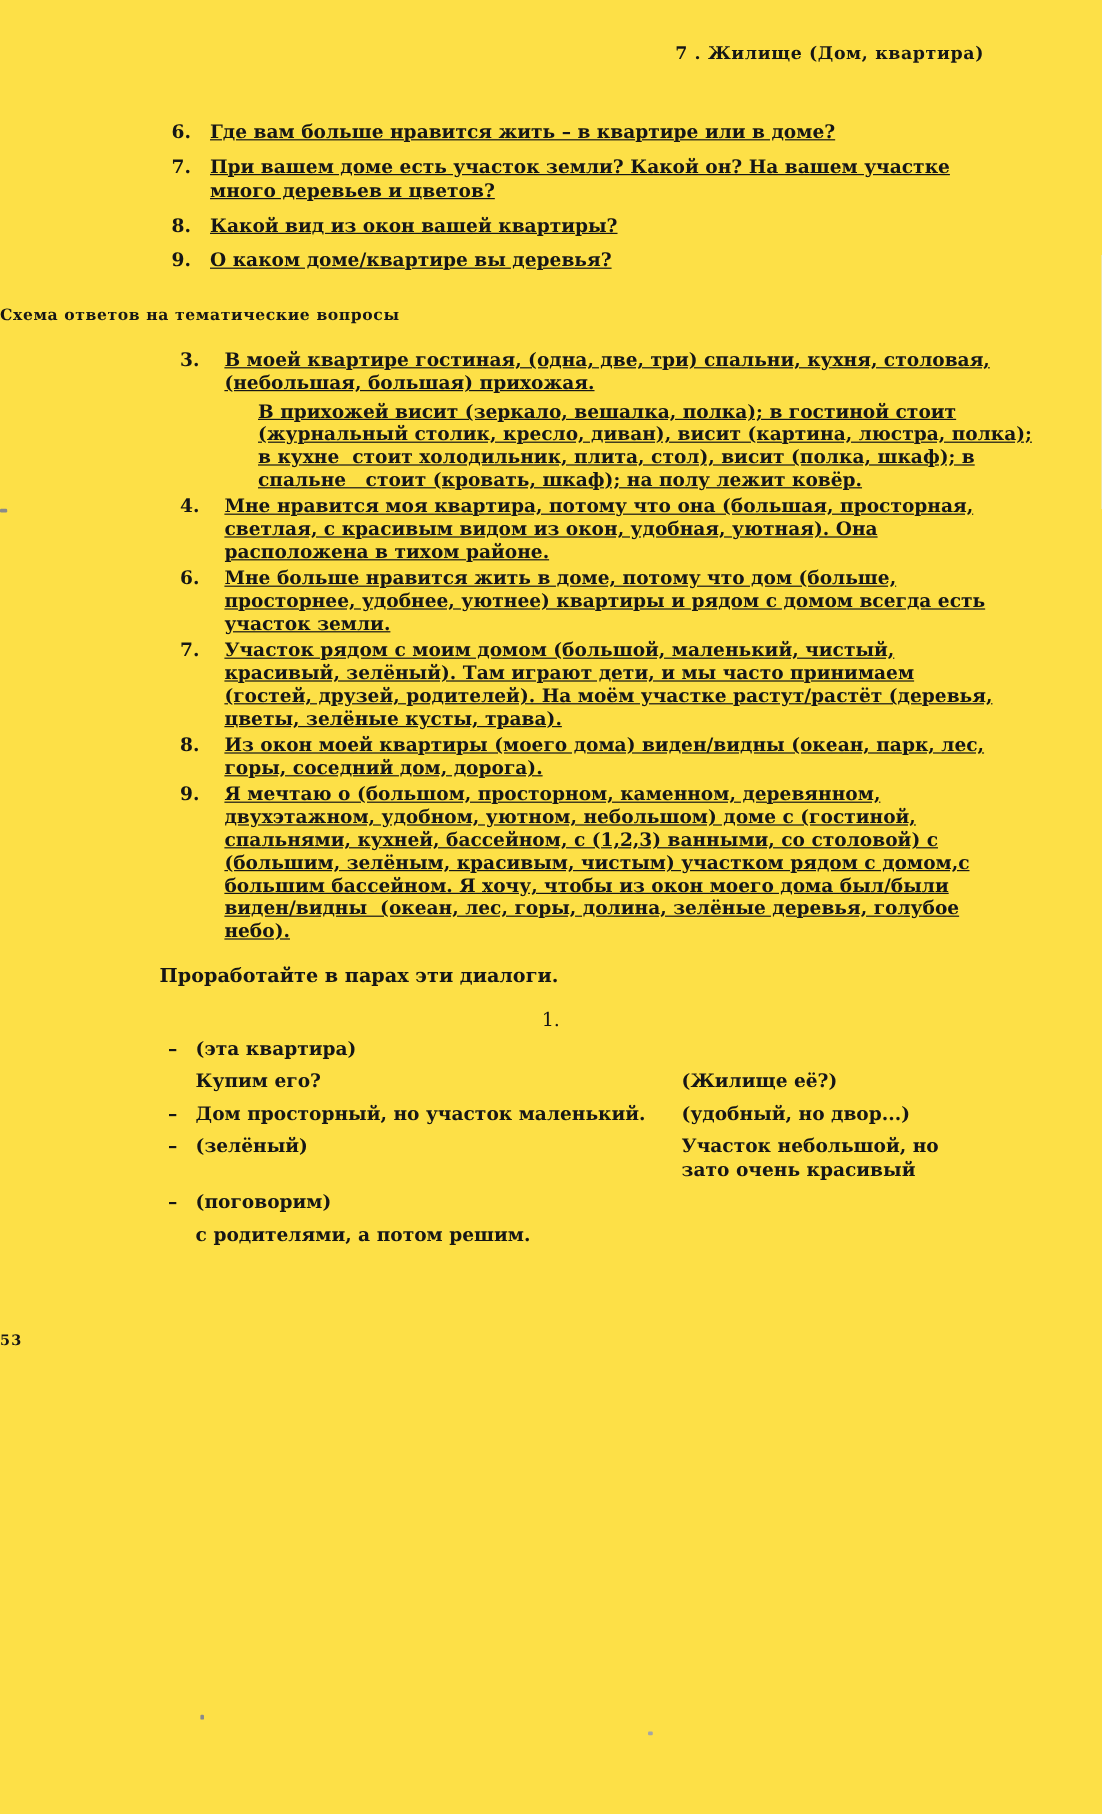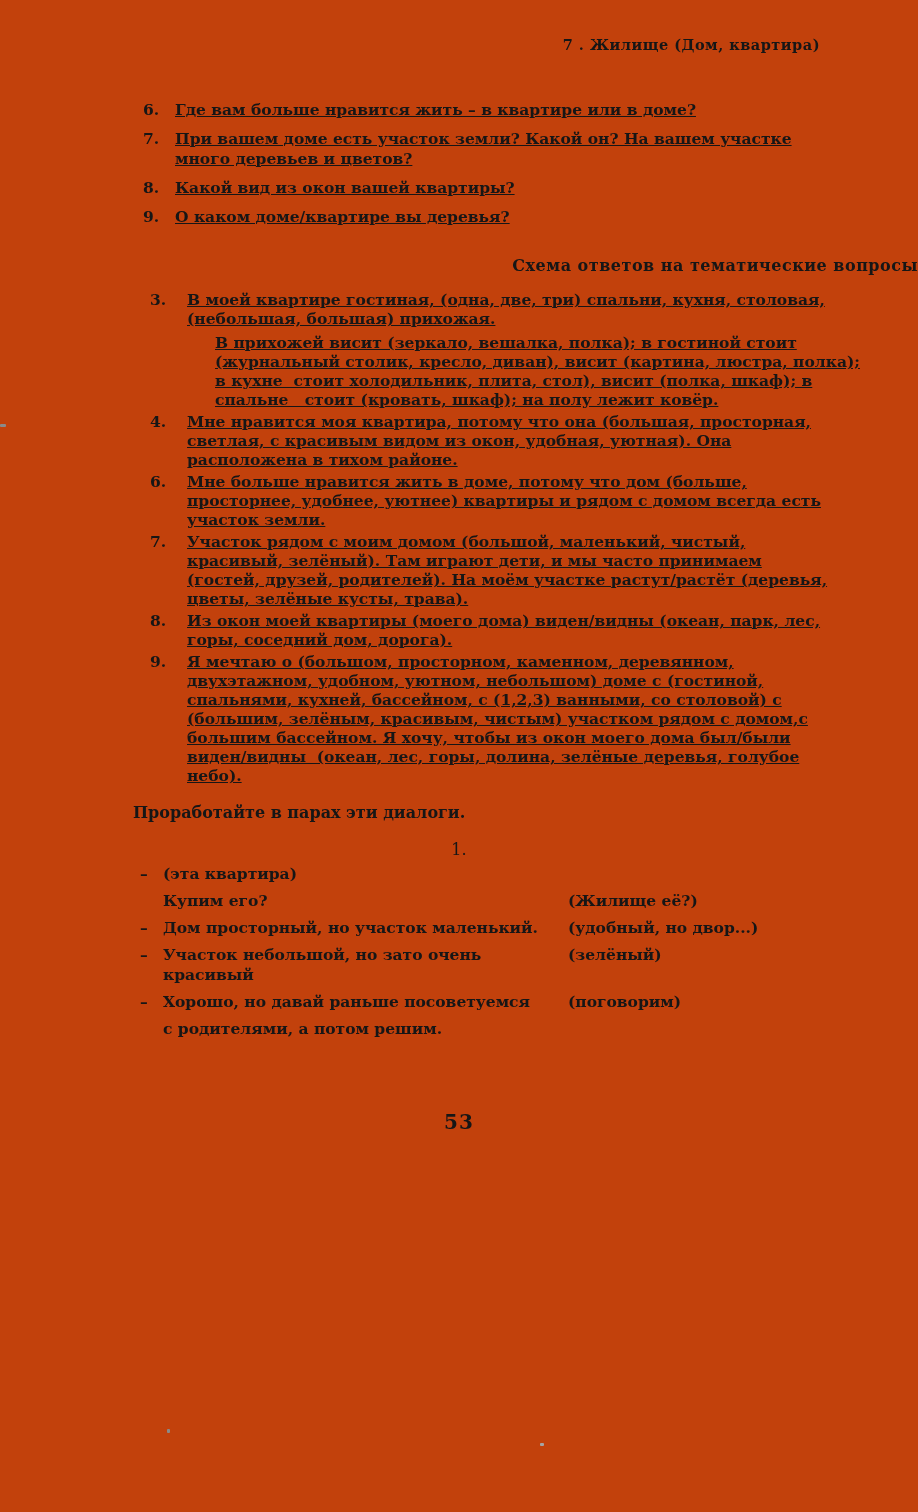--- a/index.html
+++ b/index.html
@@ -12,7 +12,7 @@
     width: 918px;
     height: 1512px;
     margin: 0 auto;
-    background: #c2410c;
+    background: #fde047;
     color: #161616;
     font-family: "DejaVu Serif", "Liberation Serif", serif;
     font-weight: 700;

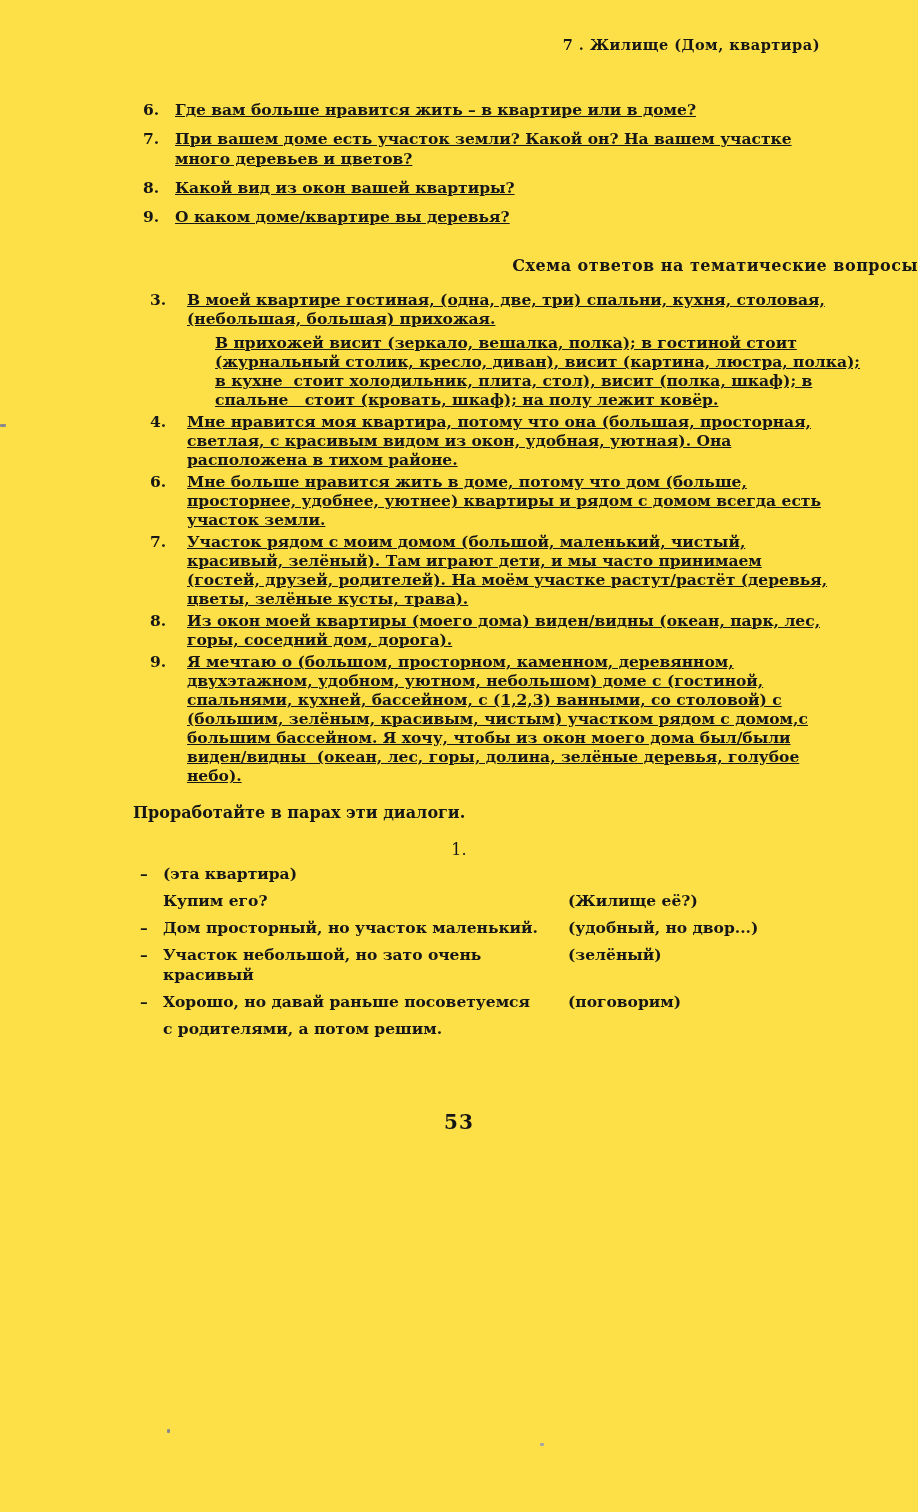--- a/index.html
+++ b/index.html
@@ -51,8 +51,8 @@
     top: 256px;
     left: 0;
     width: 918px;
-    text-align: right;
-    font-size: 16px;
+    text-align: left;
+    font-size: 13px;
     letter-spacing: 0.5px;
   }
   .answers {

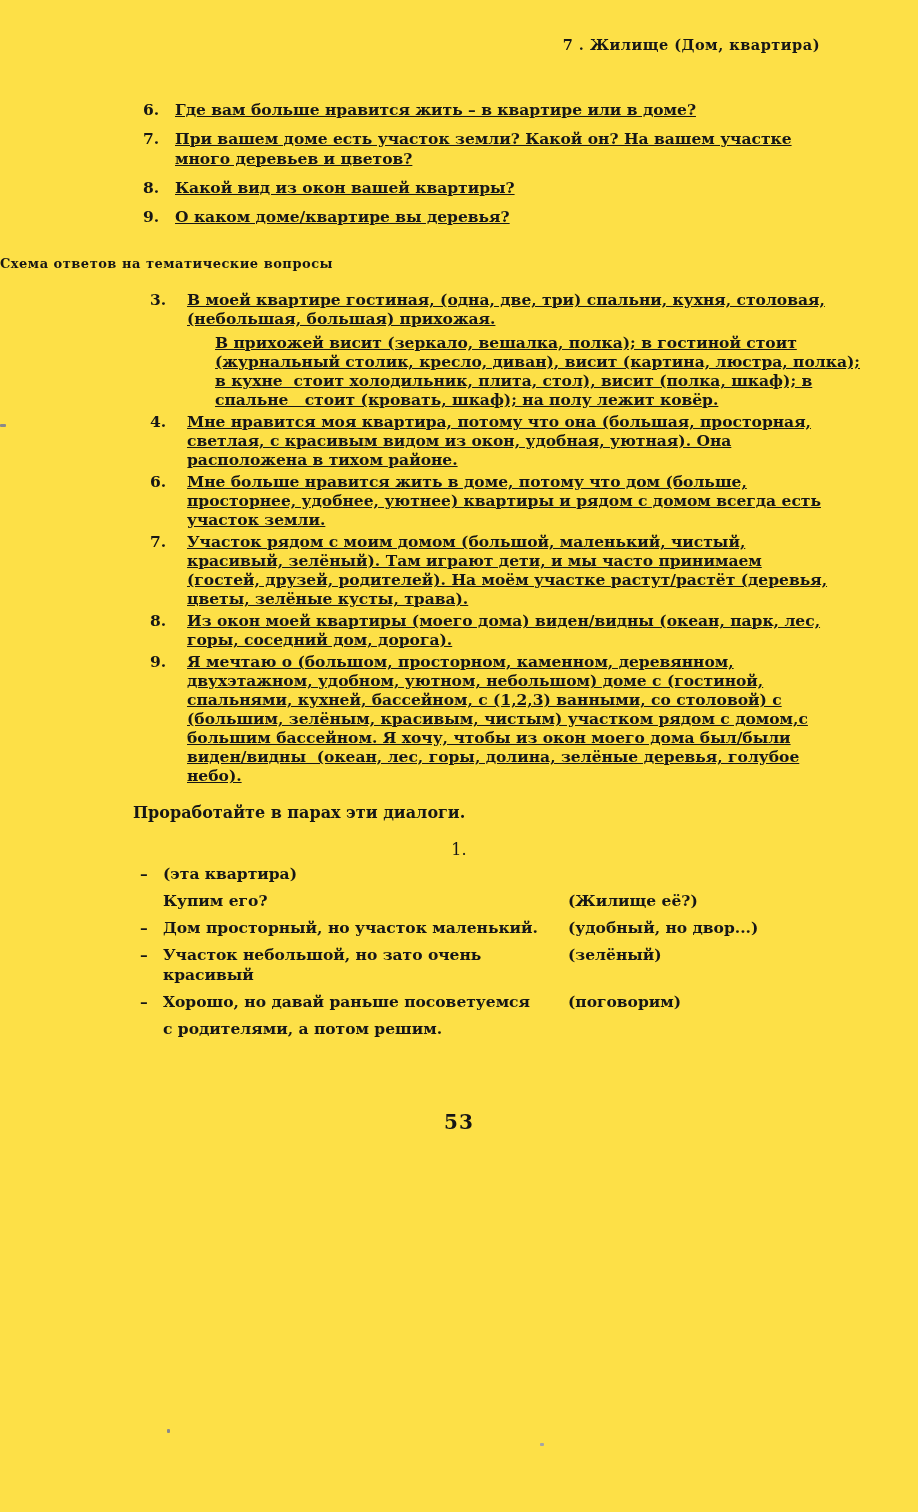--- a/index.html
+++ b/index.html
@@ -239,8 +239,8 @@
     </div>
     <div class="row">
       <span>–</span>
+      <span>(зелёный)</span>
       <span>Участок небольшой, но зато очень красивый</span>
-      <span>(зелёный)</span>
     </div>
     <div class="row">
       <span>–</span>

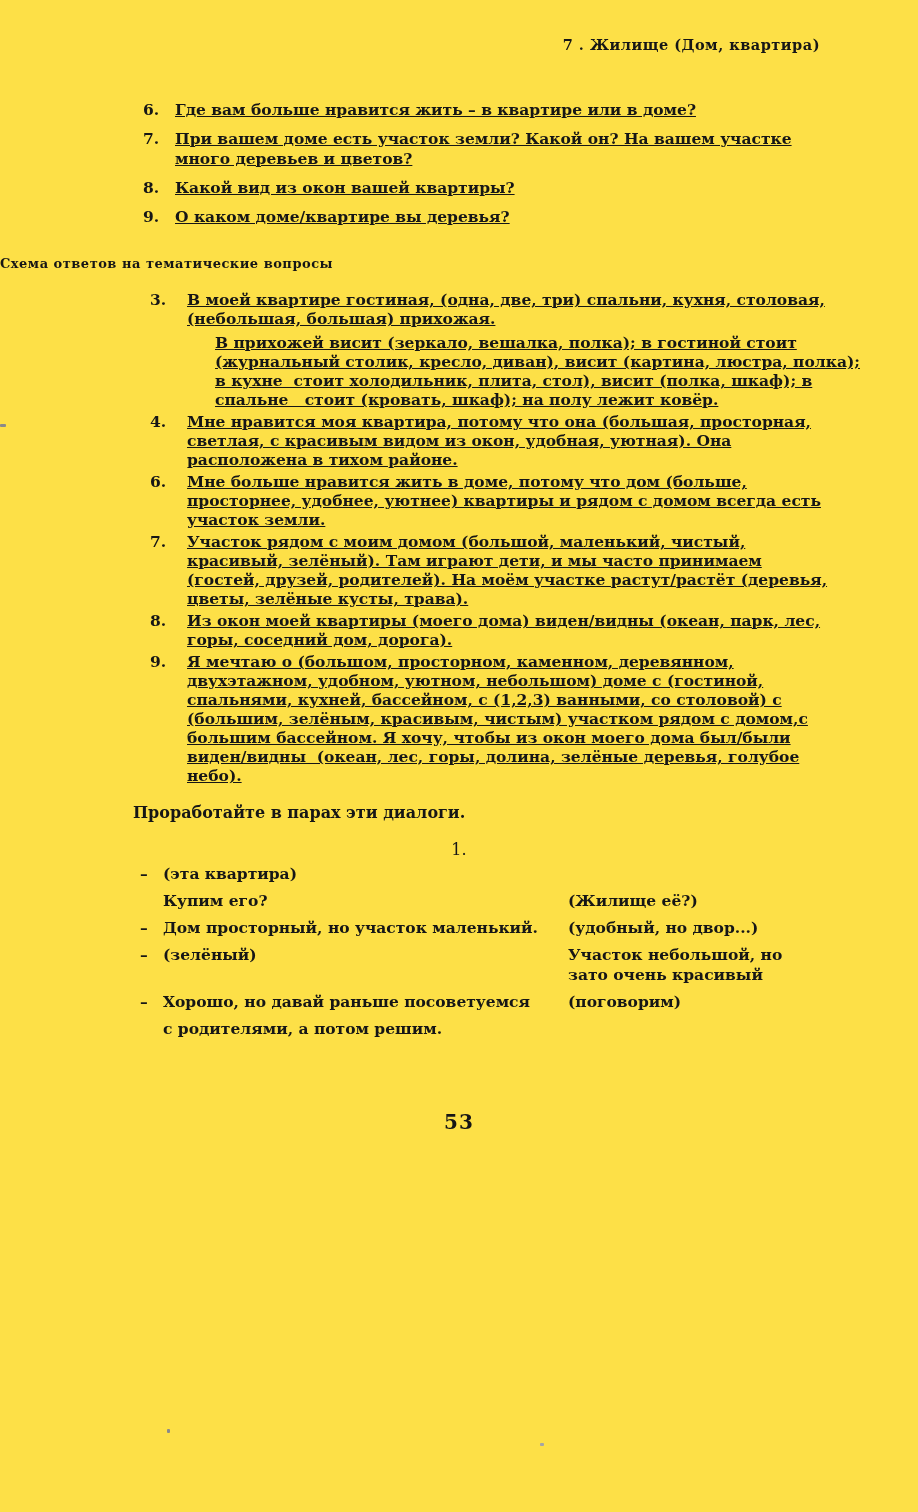--- a/index.html
+++ b/index.html
@@ -244,7 +244,6 @@
     </div>
     <div class="row">
       <span>–</span>
-      <span>Хорошо, но давай раньше посоветуемся</span>
       <span>(поговорим)</span>
     </div>
     <div class="row">

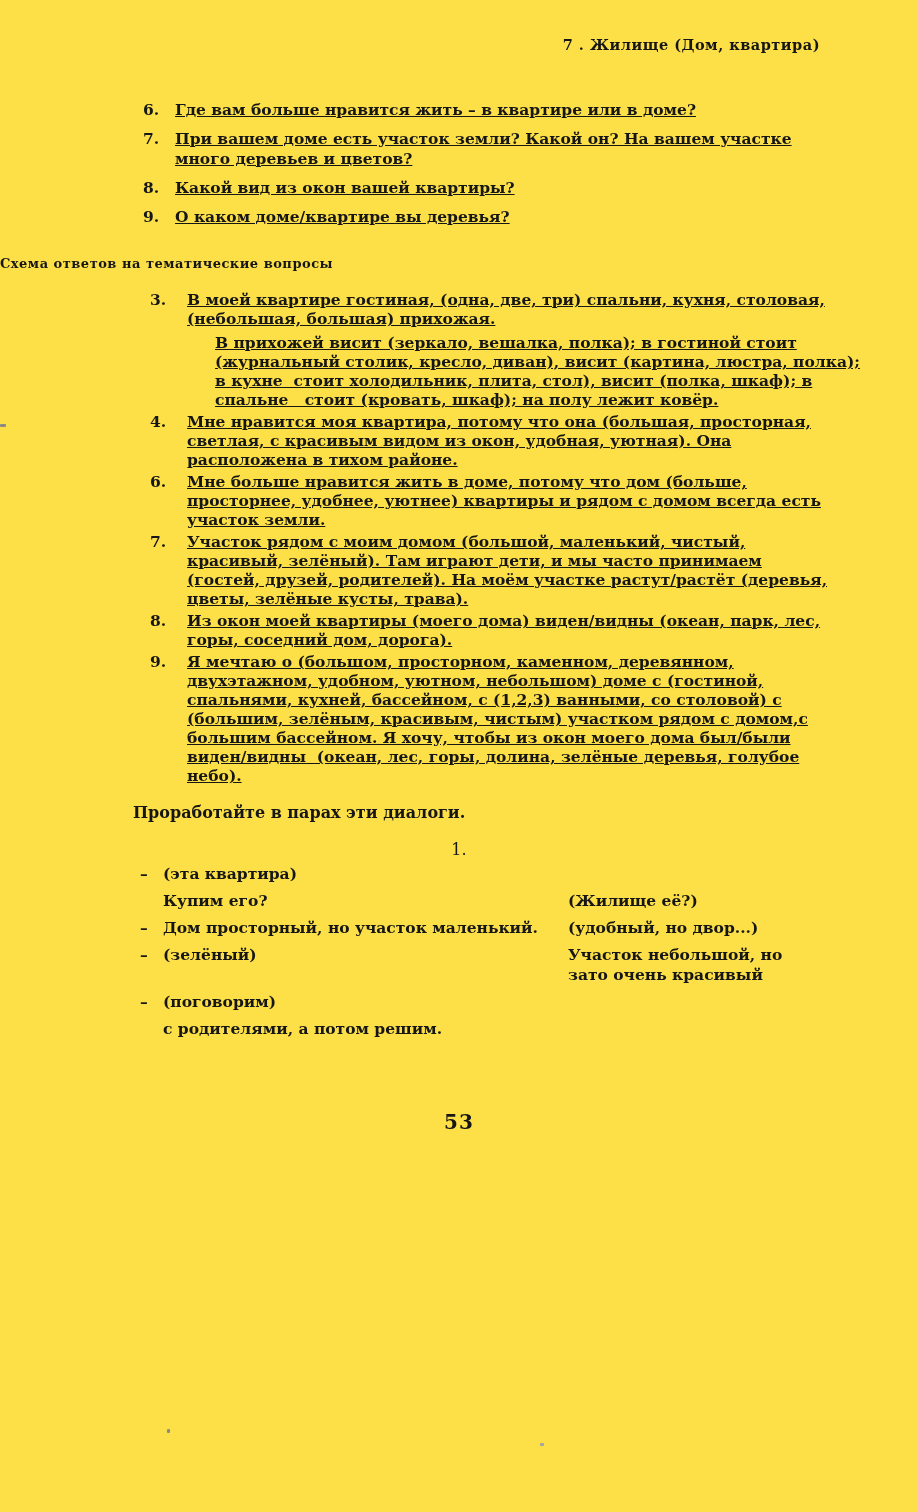--- a/index.html
+++ b/index.html
@@ -117,8 +117,8 @@
     top: 1110px;
     left: 0;
     width: 918px;
-    text-align: center;
-    font-size: 20px;
+    text-align: left;
+    font-size: 12px;
     letter-spacing: 1px;
   }
   

